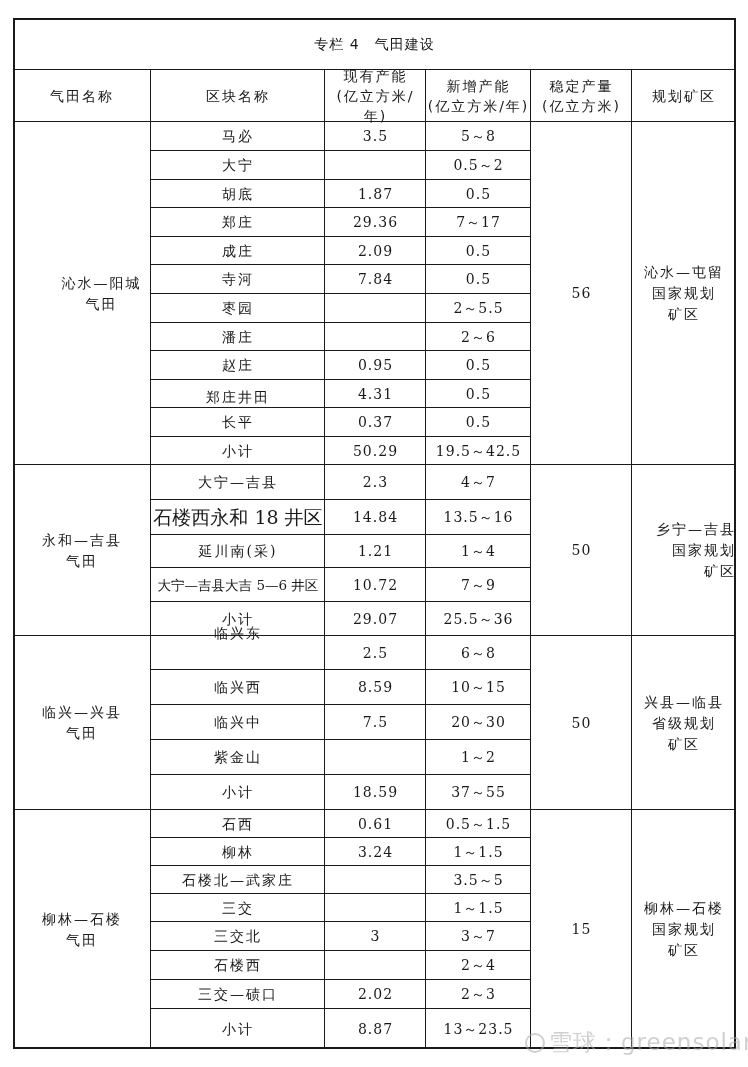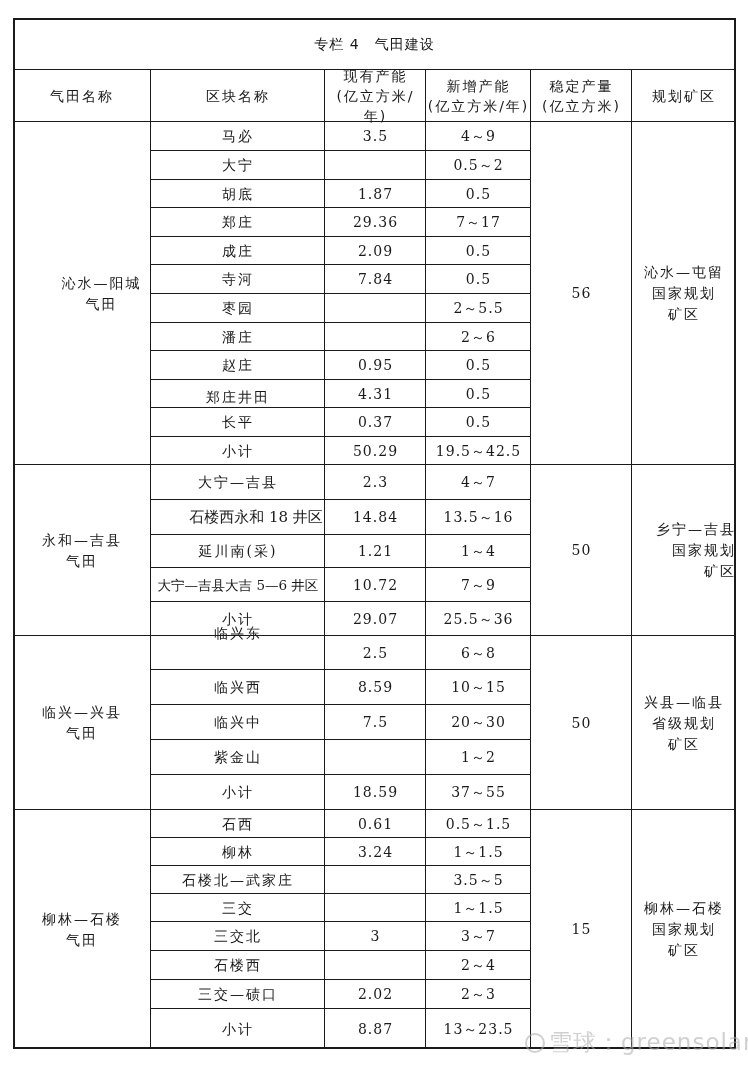--- a/index.html
+++ b/index.html
@@ -76,7 +76,7 @@
       <span>3.5</span>
     </div>
     <div class="cell num" style="left: 426px; top: 122px; width: 105px; height: 29px;">
-      <span>4～9</span>
+      <span>5～8</span>
     </div>
     <div class="cell " style="left: 151px; top: 151px; width: 174px; height: 29px;">
       <span>大宁</span>

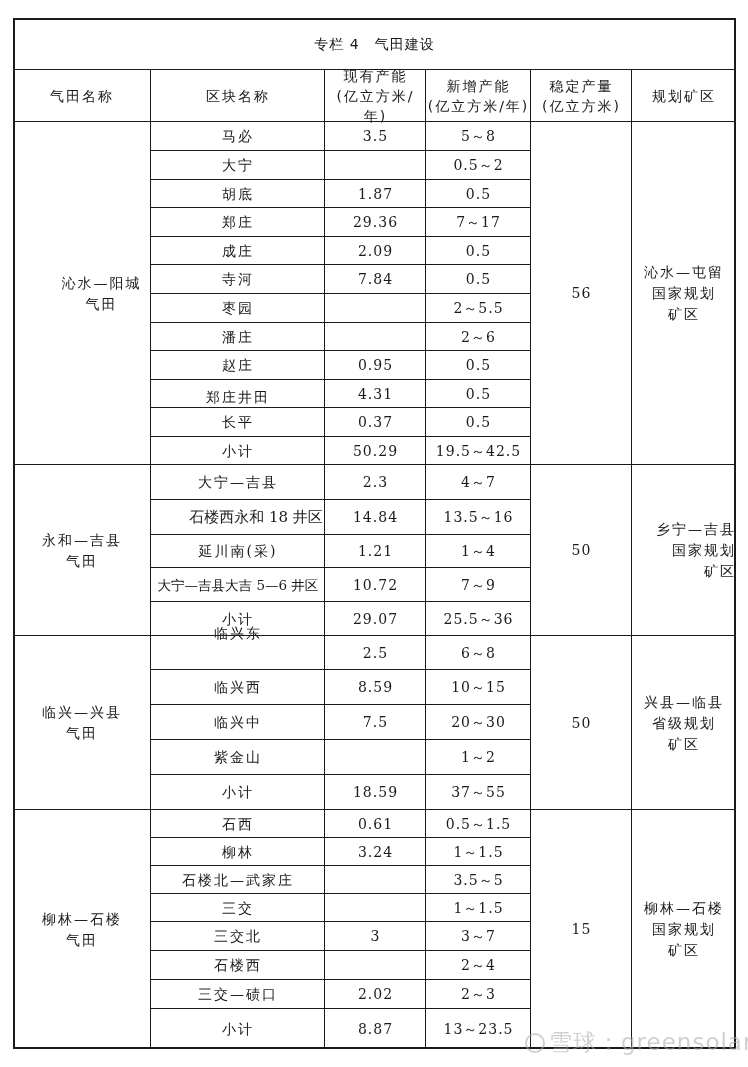--- a/index.html
+++ b/index.html
@@ -209,7 +209,7 @@
     <div class="cell num" style="left: 426px; top: 465px; width: 105px; height: 35px;">
       <span>4～7</span>
     </div>
-    <div class="cell " style="left: 169px; top: 500px; width: 174px; height: 35px; letter-spacing: 0px; font-size: 15px; white-space: nowrap;">
+    <div class="cell " style="left: 151px; top: 500px; width: 174px; height: 35px; letter-spacing: 0px; font-size: 19px; white-space: nowrap;">
       <span>石楼西永和 18 井区</span>
     </div>
     <div class="cell num" style="left: 325px; top: 500px; width: 101px; height: 35px;">

